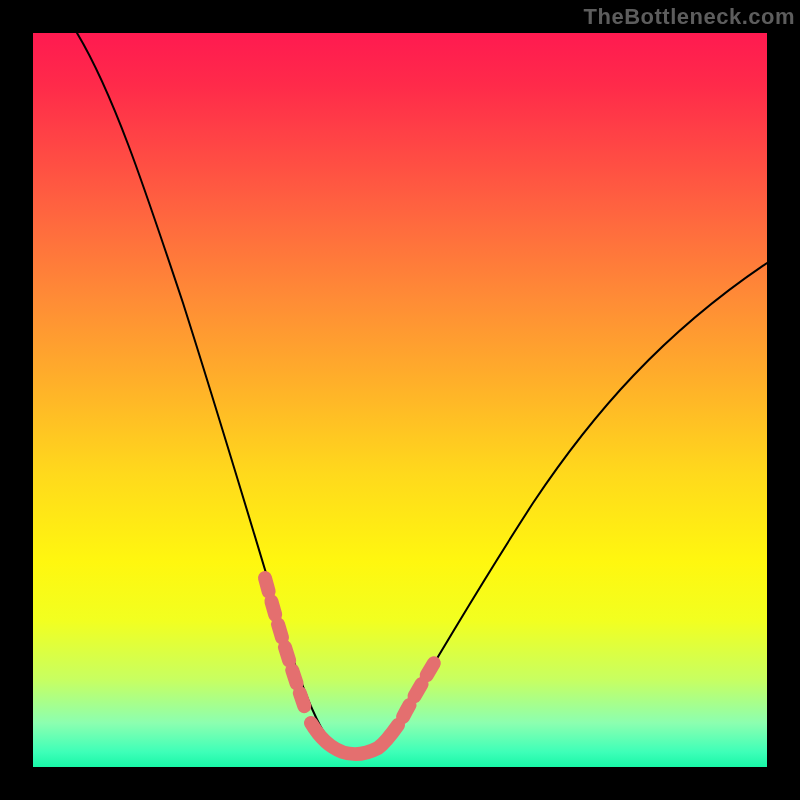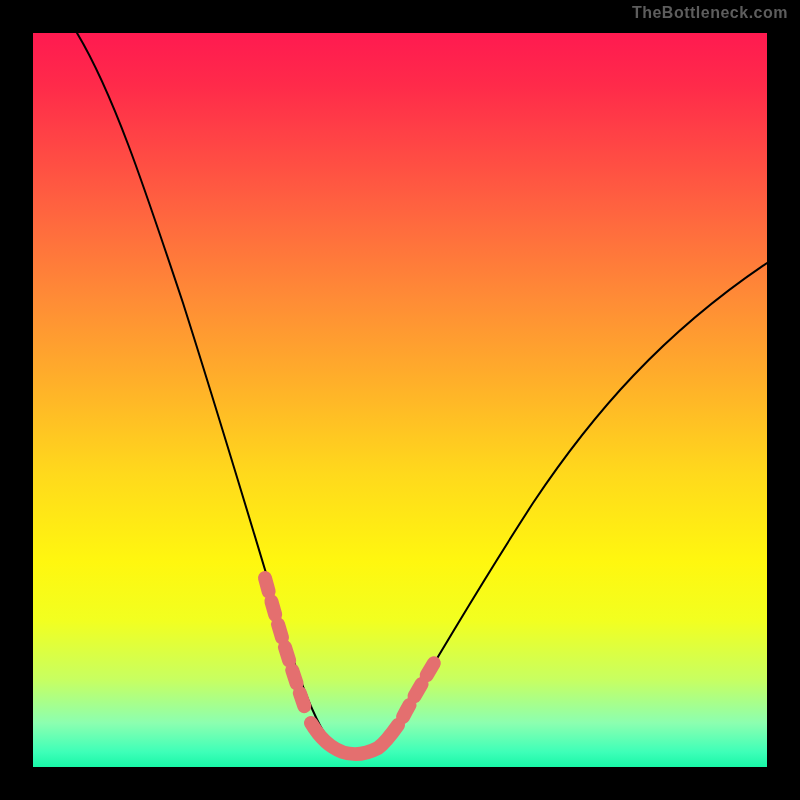--- a/index.html
+++ b/index.html
@@ -20,8 +20,8 @@
   .watermark {
     position: absolute;
     top: 4px;
-    right: 12px;
-    font-size: 16px;
+    right: 5px;
+    font-size: 22px;
     letter-spacing: 0.5px;
     color: #5d5d5d;
     font-weight: 600;

